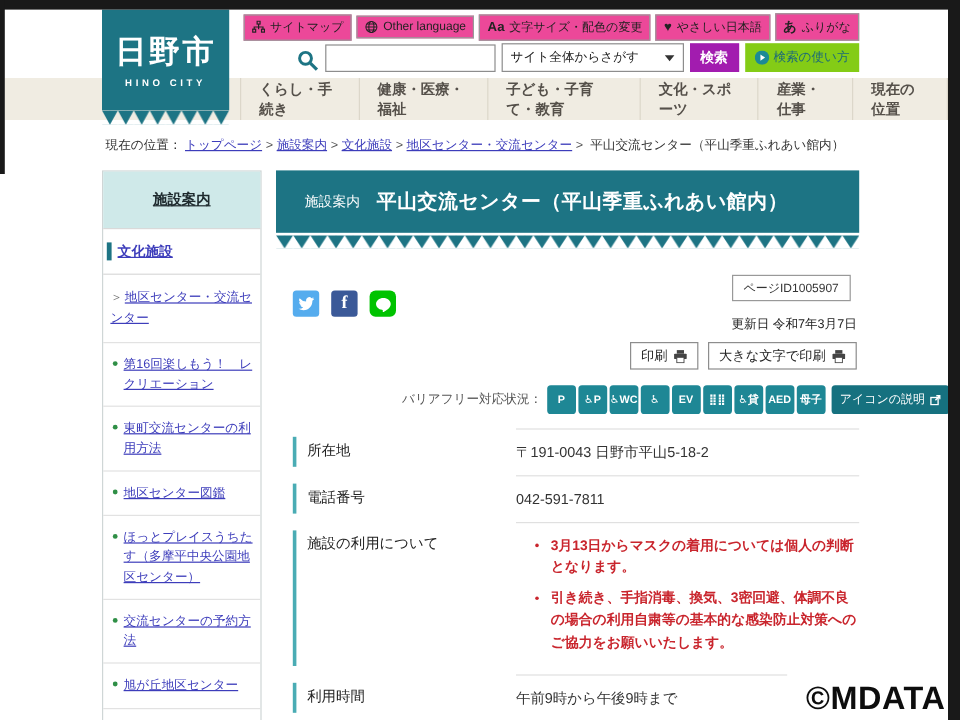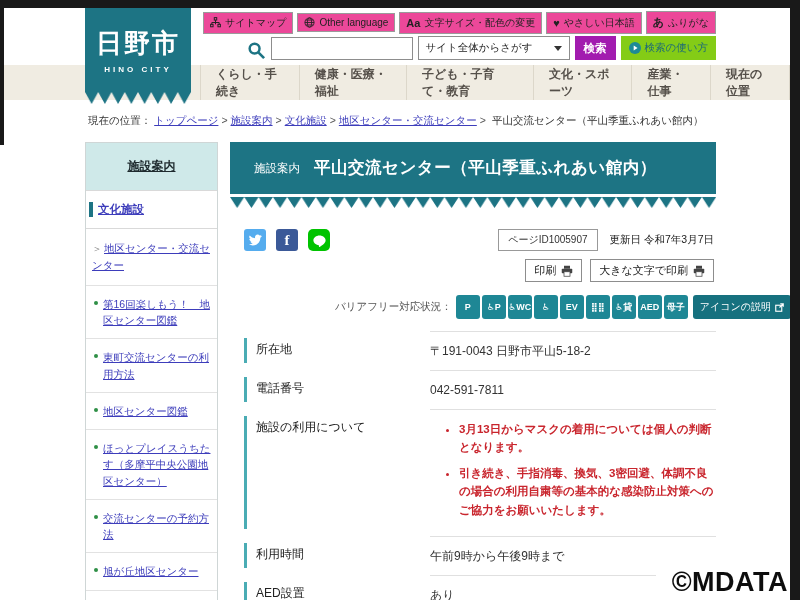--- a/index.html
+++ b/index.html
@@ -62,7 +62,7 @@
   .s-ico { width:22px; height:22px; border-radius:3px; display:flex; align-items:center; justify-content:center; cursor:pointer; }
   .s-tw { background:#55acee; } .s-fb { background:#3b5998; } .s-ln { background:#00c300; border-radius:5px; }
   .fb-f { color:#fff; font-weight:bold; font-size:15px; font-family:"Liberation Serif","DejaVu Serif",serif; }
-  .meta-right { margin-left:auto; display:flex; align-items:center; gap:12px; }
+  .meta-right { margin-left:auto; display:flex; align-items:flex-start; gap:12px;flex-direction:column; }
   .pageid-box { border:1px solid #999; padding:3px 9px; font-size:10px; color:#333; background:#fff; }
   .updated { font-size:10.5px; color:#222; }
 

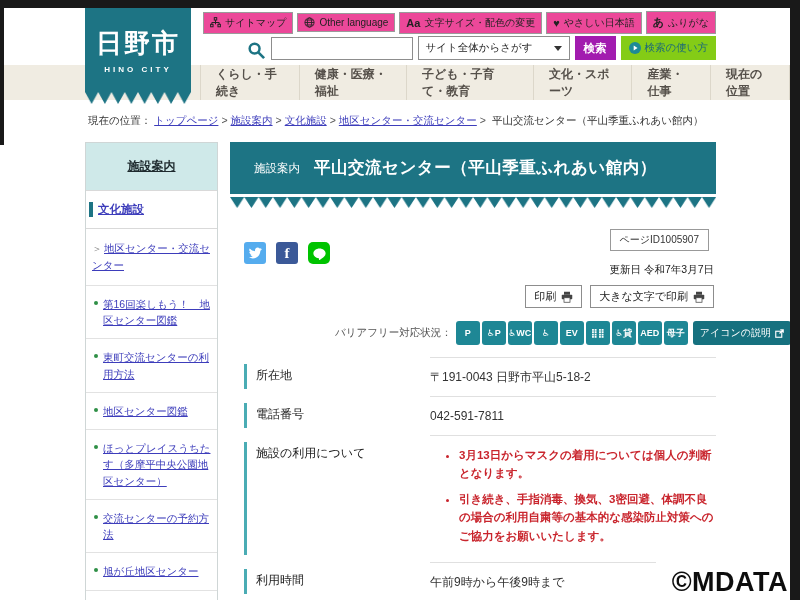--- a/index.html
+++ b/index.html
@@ -186,7 +186,7 @@
     <div class="sb-sub"><span class="sb-arrow">＞</span><a>地区センター・交流センター</a></div>
     <ul class="sb-list">
 
-    <li class="sb-item"><a>第16回楽しもう！　地区センター図鑑</a></li>
+    <li class="sb-item"><a>第16回楽しもう！　レクリエーション</a></li>
         <li class="sb-item"><a>東町交流センターの利用方法</a></li>
         <li class="sb-item"><a>地区センター図鑑</a></li>
         <li class="sb-item"><a>ほっとプレイスうちたす（多摩平中央公園地区センター）</a></li>

